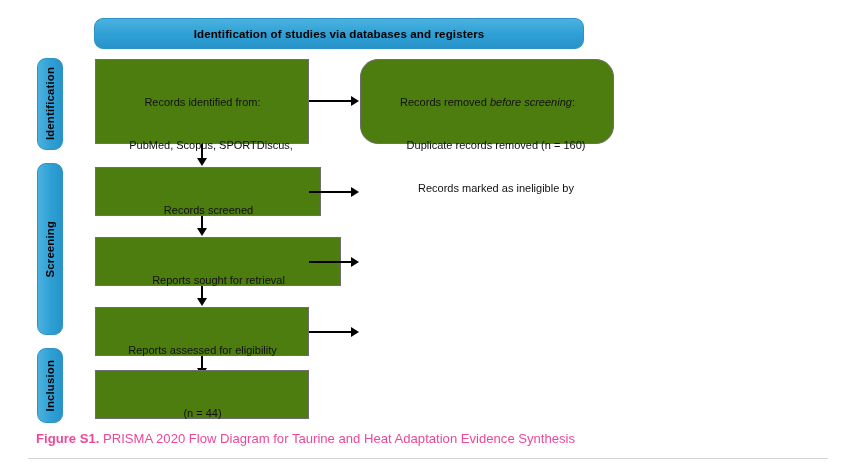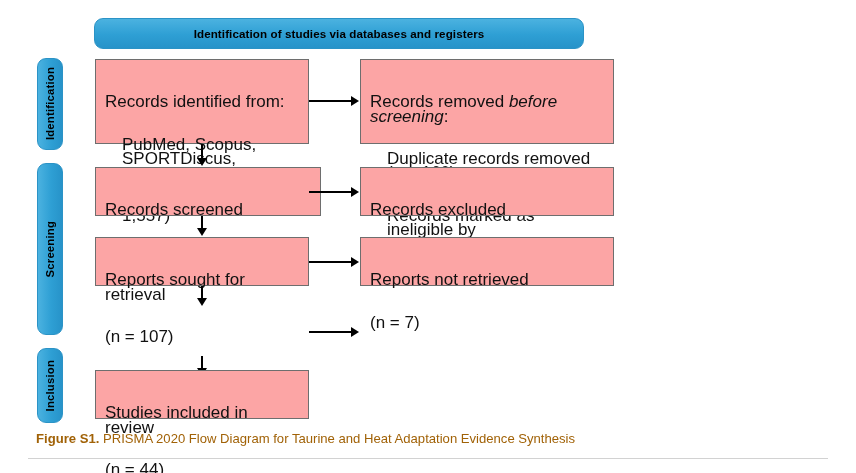--- a/index.html
+++ b/index.html
@@ -32,14 +32,15 @@
 
   
   .pbox {
-    background: #fca5a5;
+    background: #4d7c0f;
     border: 1.2px solid #6e6e6e;
     box-sizing: border-box;
     padding: 7px 8px 6px 9px;
-    font-size: 17px;
+    font-size: 11px;
     line-height: 14.2px;
     color: #111111;
     white-space: pre-wrap;
+    text-align: center;
   }
   .pbox .ln { display: block; }
   .pbox .ind { padding-left: 17px; }

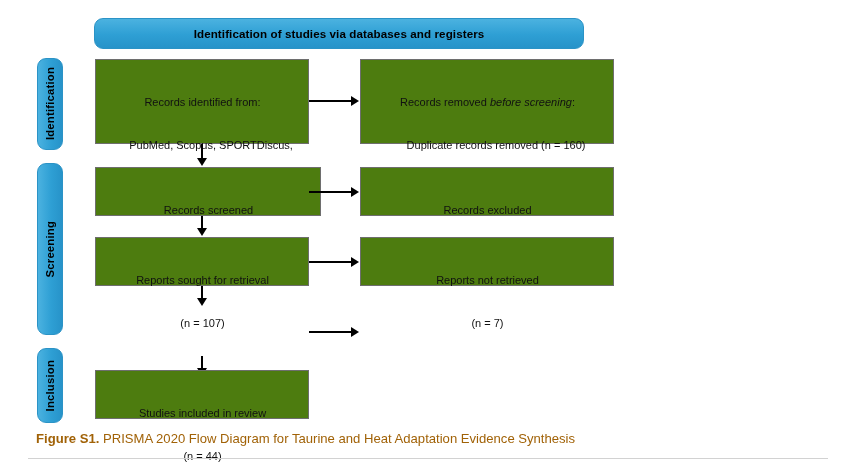--- a/index.html
+++ b/index.html
@@ -152,7 +152,7 @@
     <span class="ln ind">Web of Science (n = 1,557)</span>
   </div>
 
-  <div class="node pbox" style="left:360px; top:59px; width:254px; height:85px;">
+  <div class="node pbox" style="left:360px; top:59px; width:254px; height:85px;border-radius:18px;">
     <span class="ln"><span>Records removed </span><span class="it">before screening</span><span>:</span></span>
     <span class="ln ind">Duplicate records removed (n = 160)</span>
     <span class="ln ind">Records marked as ineligible by</span>

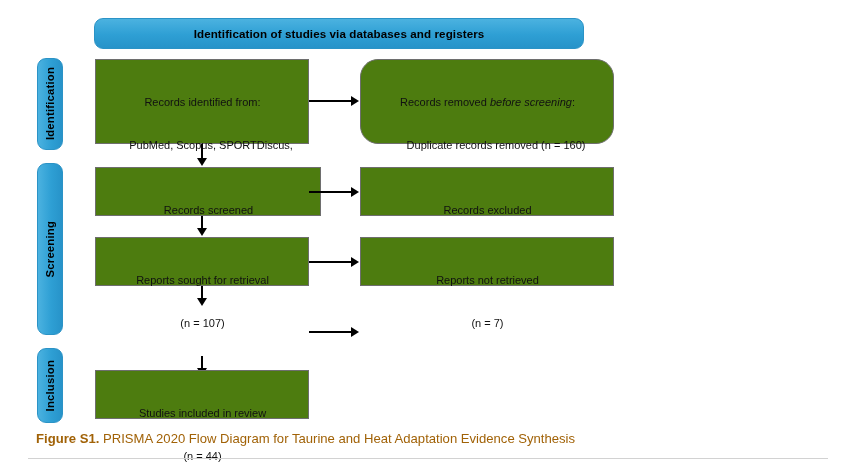--- a/index.html
+++ b/index.html
@@ -169,10 +169,6 @@
     <span class="ln">(n = 1,207)</span>
   </div>
 
-  <div class="node pbox" style="left:360px; top:167px; width:254px; height:49px;">
-    <span class="ln">Records excluded</span>
-    <span class="ln">(n = 1,100)</span>
-  </div>
 
   <div class="hline" style="left:309px; top:191px; width:42px;"></div>
   <div class="arrow-r" style="left:351px; top:187px;"></div>

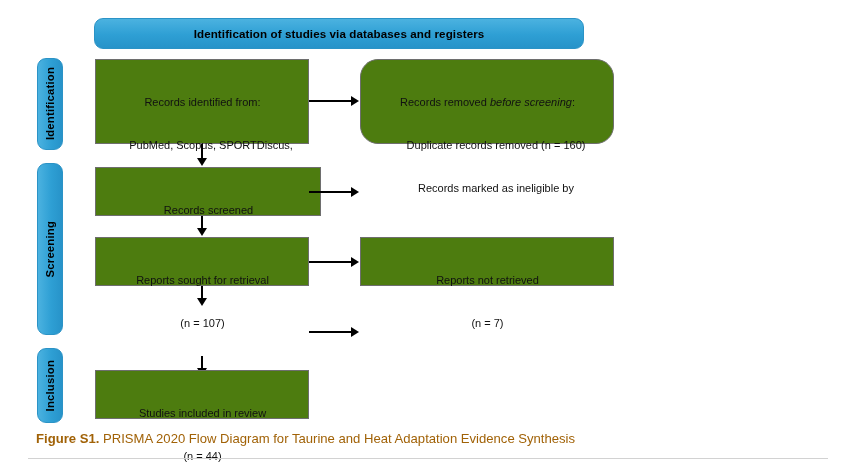--- a/index.html
+++ b/index.html
@@ -176,7 +176,7 @@
   <div class="vline" style="left:201px; top:216px; height:14px;"></div>
   <div class="arrow-d" style="left:197px; top:228px;"></div>
 
-  <div class="node pbox" style="left:95px; top:237px; width:214px; height:49px;">
+  <div class="node pbox" style="left:95px; top:237px; width:246px; height:49px;">
     <span class="ln">Reports sought for retrieval</span>
     <span class="ln">(n = 107)</span>
   </div>

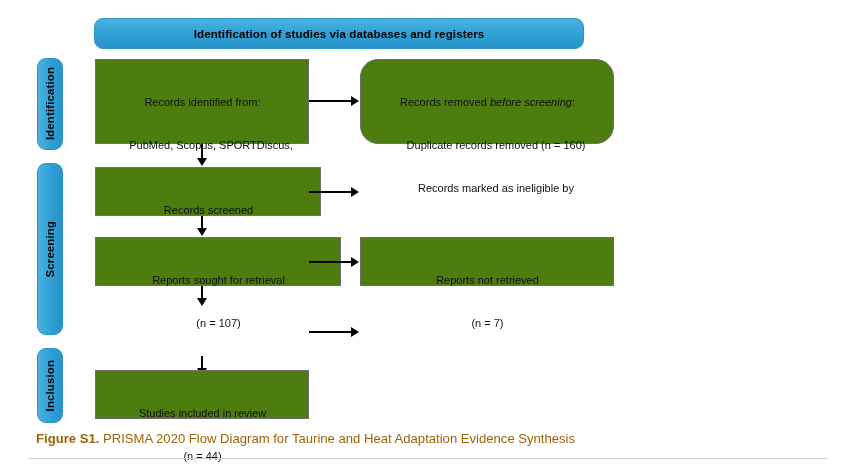--- a/index.html
+++ b/index.html
@@ -181,10 +181,6 @@
     <span class="ln">(n = 107)</span>
   </div>
 
-  <div class="node pbox" style="left:360px; top:237px; width:254px; height:49px;">
-    <span class="ln">Reports not retrieved</span>
-    <span class="ln">(n = 7)</span>
-  </div>
 
   <div class="hline" style="left:309px; top:261px; width:42px;"></div>
   <div class="arrow-r" style="left:351px; top:257px;"></div>

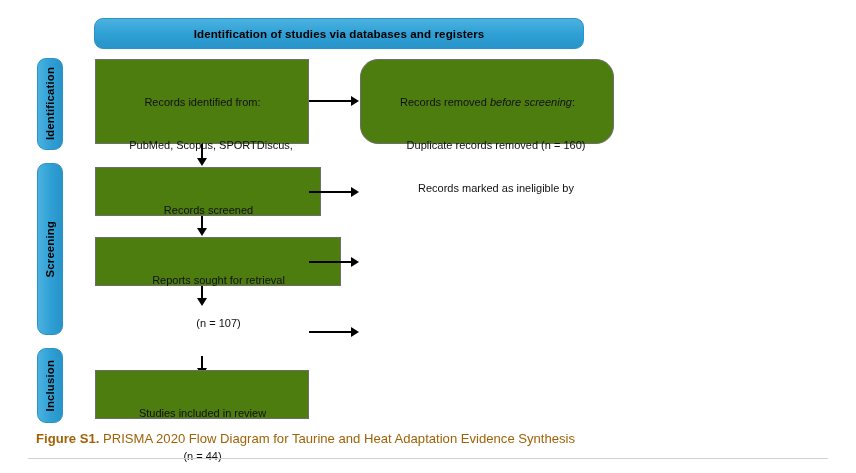--- a/index.html
+++ b/index.html
@@ -188,6 +188,10 @@
   <div class="vline" style="left:201px; top:286px; height:14px;"></div>
   <div class="arrow-d" style="left:197px; top:298px;"></div>
 
+  <div class="node pbox" style="left:95px; top:307px; width:214px; height:49px;">
+    <span class="ln">Reports assessed for eligibility</span>
+    <span class="ln">(n = 100)</span>
+  </div>
 
 
   <div class="hline" style="left:309px; top:331px; width:42px;"></div>

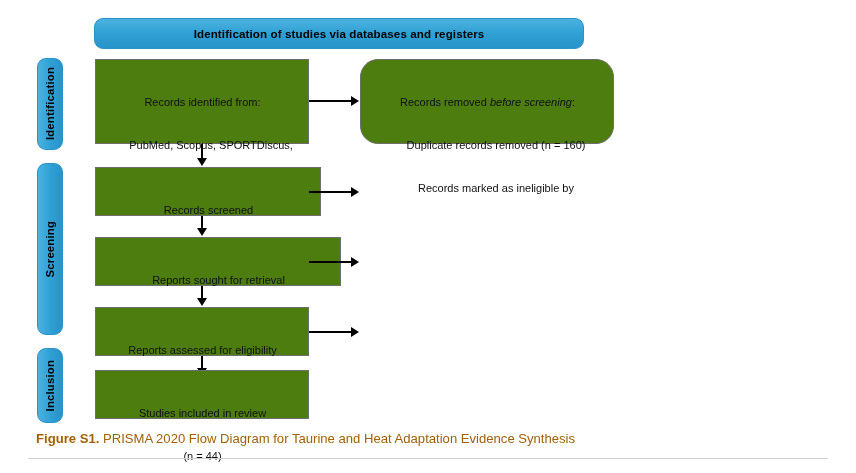--- a/index.html
+++ b/index.html
@@ -201,7 +201,6 @@
   <div class="arrow-d" style="left:197px; top:368px;"></div>
 
   <div class="node pbox" style="left:95px; top:370px; width:214px; height:49px;">
-    <span class="ln">Studies included in review</span>
     <span class="ln">(n = 44)</span>
   </div>
 

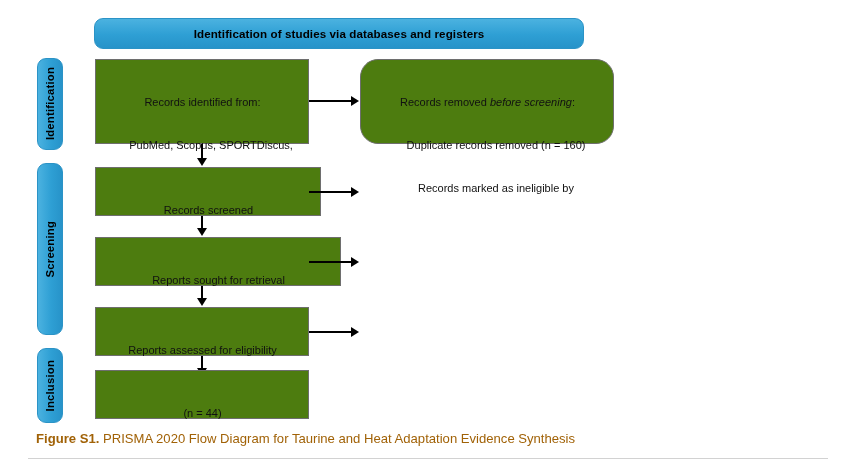--- a/index.html
+++ b/index.html
@@ -122,7 +122,7 @@
     width: 790px;
     font-size: 13.1px;
     line-height: 17px;
-    color: #a16207;
+    color: #ec4899;
     white-space: nowrap;
   }
   .caption b { font-weight: bold; }

